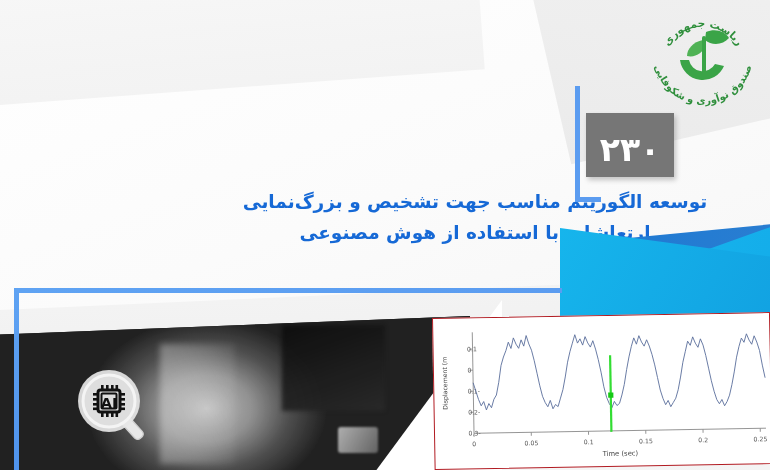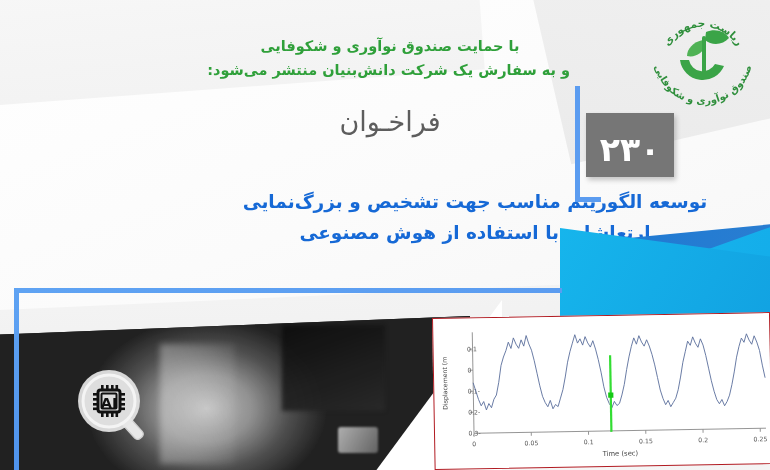--- a/index.html
+++ b/index.html
@@ -218,7 +218,6 @@
   </div>
 
   <div class="intro">
-    <div>با حمایت صندوق نوآوری و شکوفایی</div>
     <div>و به سفارش یک شرکت دانش‌بنیان منتشر می‌شود:</div>
   </div>
 

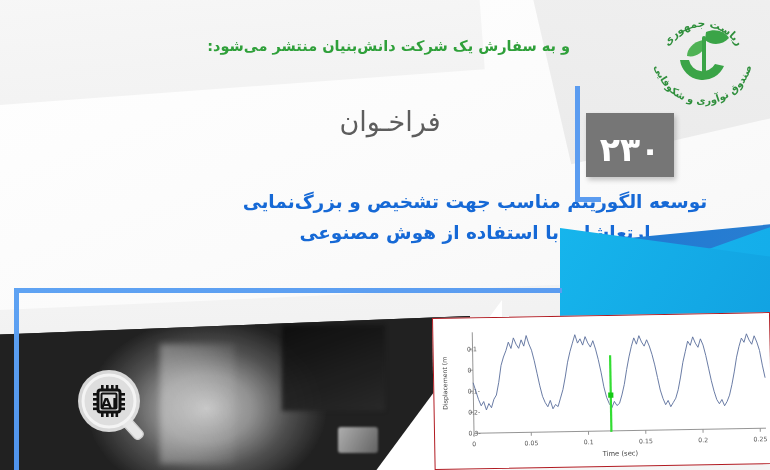--- a/index.html
+++ b/index.html
@@ -218,7 +218,6 @@
   </div>
 
   <div class="intro">
-    <div>و به سفارش یک شرکت دانش‌بنیان منتشر می‌شود:</div>
   </div>
 
   <div class="farakhan">فراخـوان</div>

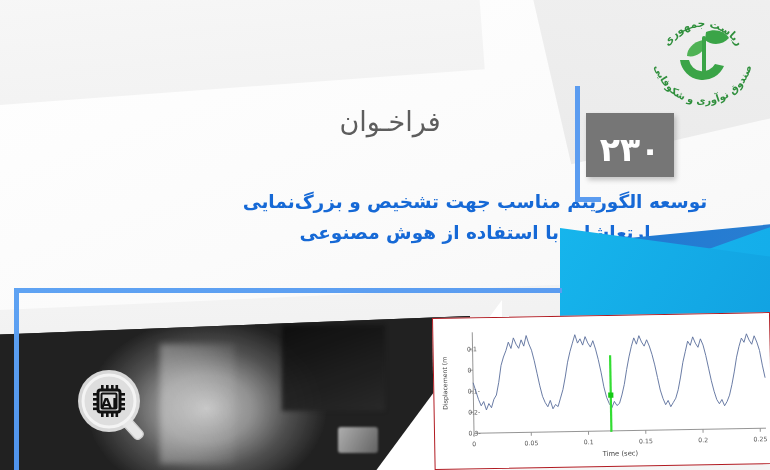--- a/index.html
+++ b/index.html
@@ -220,7 +220,6 @@
   <div class="intro">
   </div>
 
-  <div class="farakhan">فراخـوان</div>
 
   <div class="headline">
     <div>توسعه الگوریتم مناسب جهت تشخیص و بزرگ‌نمایی</div>

